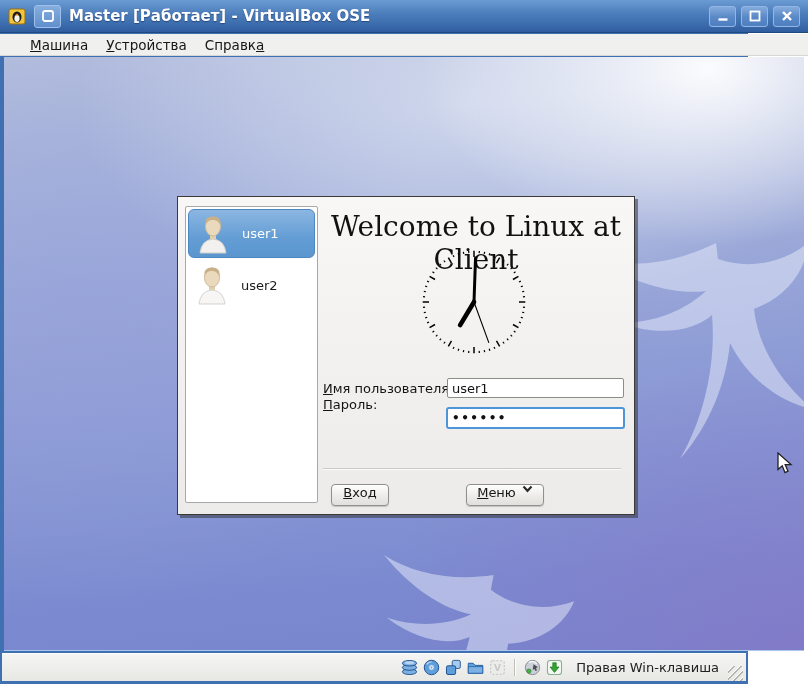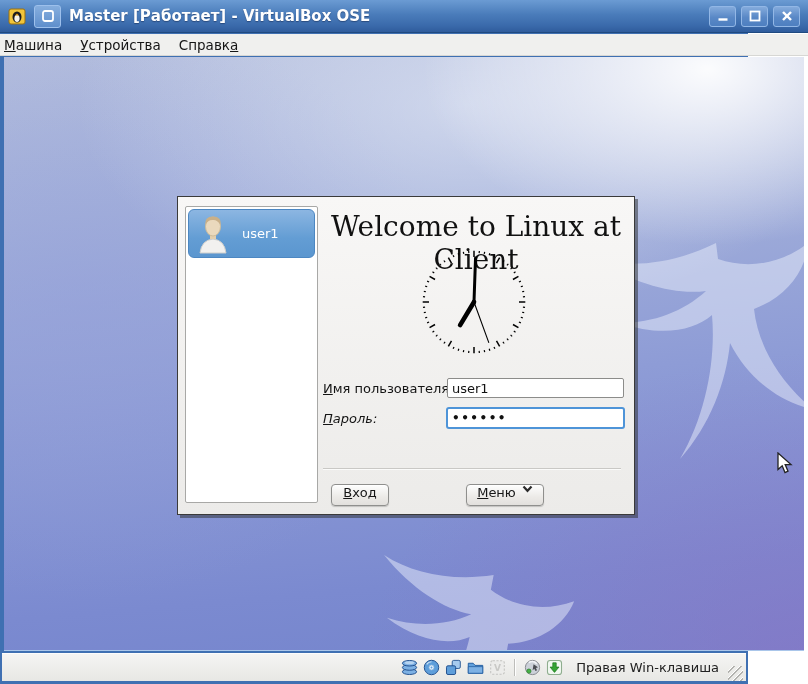--- a/index.html
+++ b/index.html
@@ -27,7 +27,7 @@
   
   .menubar { position:absolute; left:0; top:34px; width:808px; height:22px;
     background:#f0f0ee; border-bottom:1px solid #d7d7d4;
-    display:flex; align-items:center; gap:18px; padding-left:4px; font-size:13.5px; color:#161616; }
+    display:flex; align-items:center; gap:18px; padding-left:30px; font-size:13.5px; color:#161616; }
   .menu-item { cursor:default; }
 
   

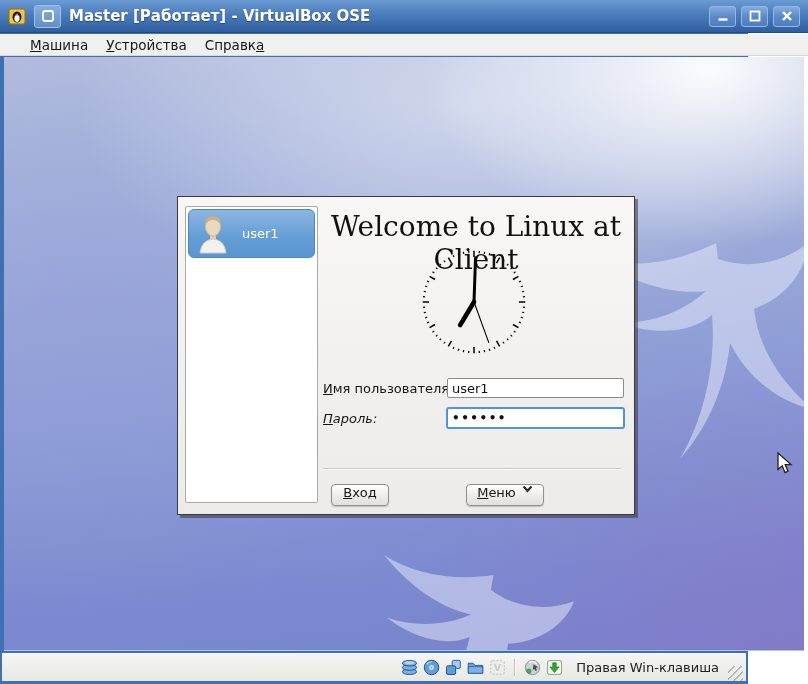--- a/index.html
+++ b/index.html
@@ -152,6 +152,15 @@
             <path d="M12.5 11 Q11 2.5 20 2.5 Q29 2.5 27.5 11 Q24 5.5 20 6 Q15 5.5 12.5 11 Z" fill="#c9b089"></path>
           </svg>
           <span>user1</span>
+        </div>
+        <div class="user-row">
+          <svg class="avatar" viewBox="0 0 40 40">
+            <path d="M7 39 Q8.5 26 20 25 Q31.5 26 33 39 Z" fill="#f7f6f4" stroke="#d4d3d0"></path>
+            <rect x="17" y="19" width="6" height="6" fill="#e2cfae"></rect>
+            <ellipse cx="20" cy="12.5" rx="7.5" ry="9.5" fill="#ead9bd" stroke="#cdbc9a"></ellipse>
+            <path d="M12.5 11 Q11 2.5 20 2.5 Q29 2.5 27.5 11 Q24 5.5 20 6 Q15 5.5 12.5 11 Z" fill="#c9b089"></path>
+          </svg>
+          <span>user2</span>
         </div>
       </div>
 

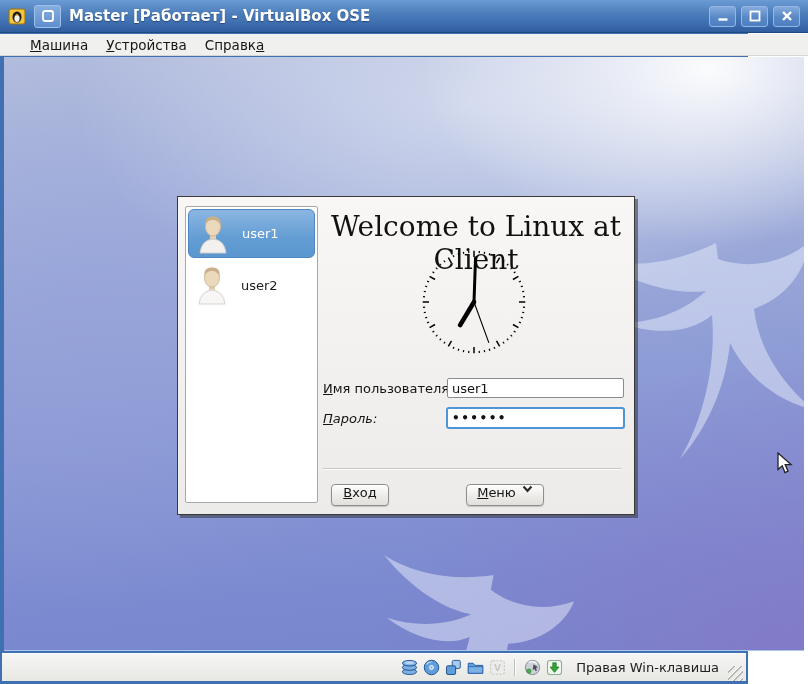--- a/index.html
+++ b/index.html
@@ -238,7 +238,7 @@
       <label class="field-label" style="top:184px;"><span></span><u>И</u><span>мя пользователя:</span></label>
       <input class="text-input" style="top: 181px;" type="text" value="user1">
 
-      <label class="field-label" style="top:214px;font-style:italic;"><span></span><u>П</u><span>ароль:</span></label>
+      <label class="field-label" style="top:200px;"><span></span><u>П</u><span>ароль:</span></label>
       <input class="text-input focused" style="top: 210px;" type="text" value="••••••">
 
       <div class="separator"></div>

